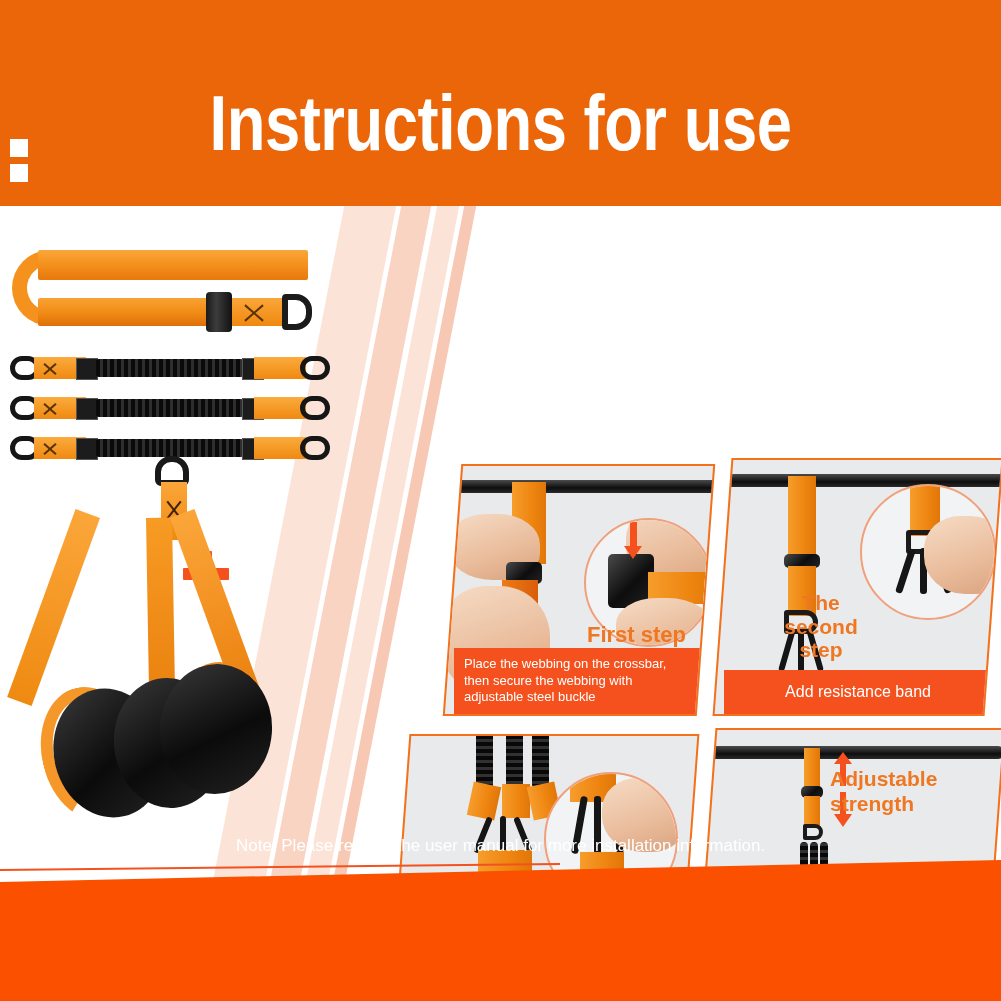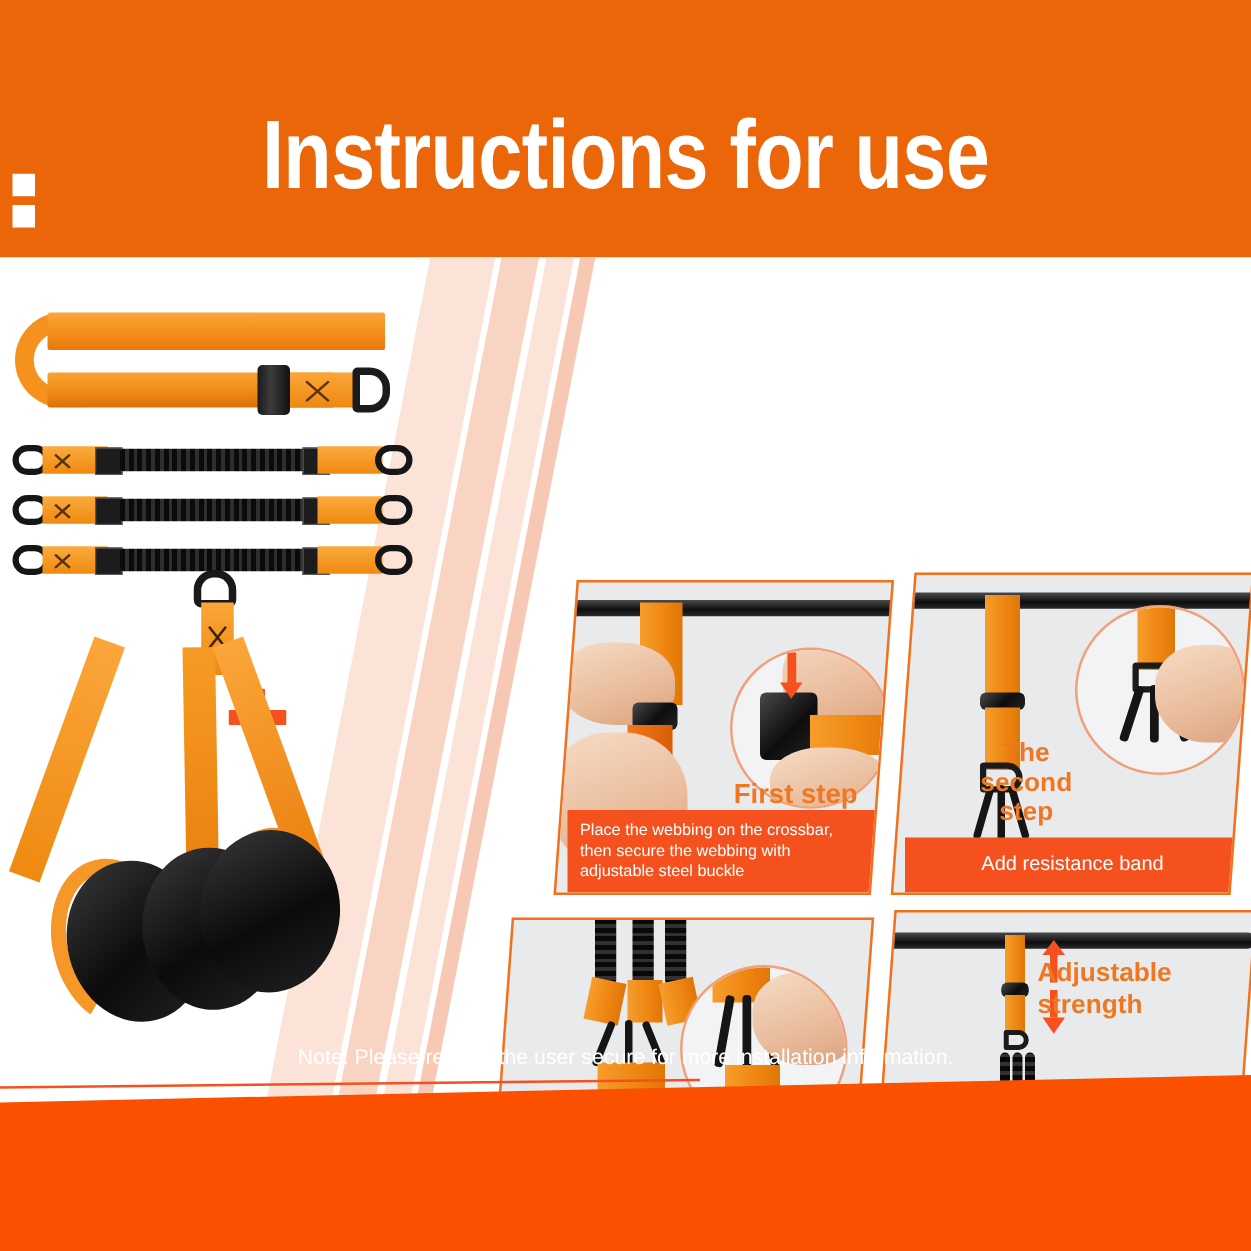--- a/index.html
+++ b/index.html
@@ -486,7 +486,7 @@
 <div class="thin-line"></div>
 <div class="footer-wedge"></div>
 <div class="footer">
-  <div class="footer-note">Note: Please refer to the user secure for more installation information.</div>
+  <div class="footer-note">Note: Please refer to the user manual for more installation information.</div>
 </div>
 
 </body></html>

